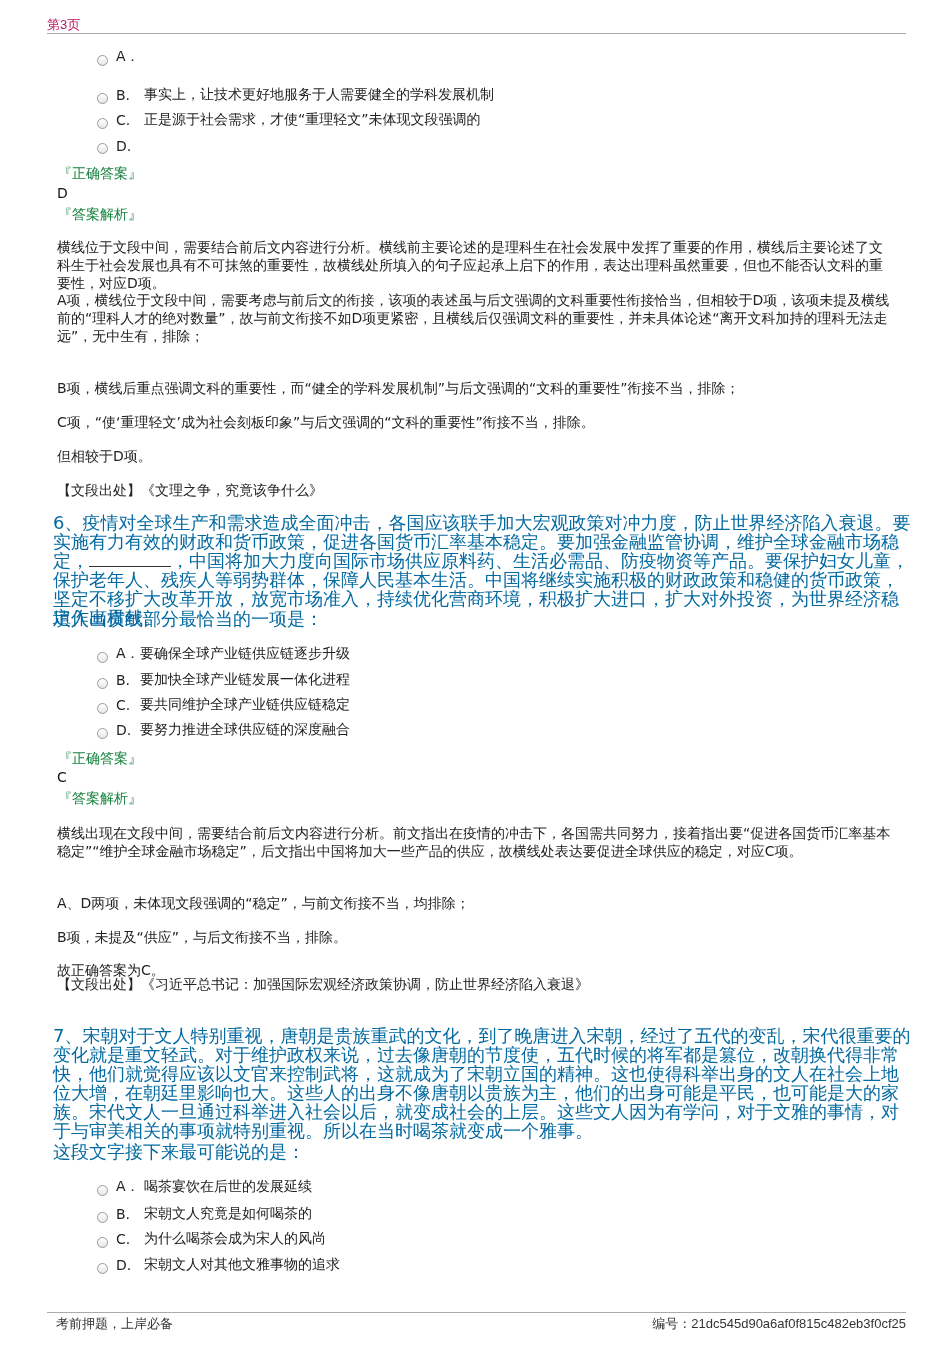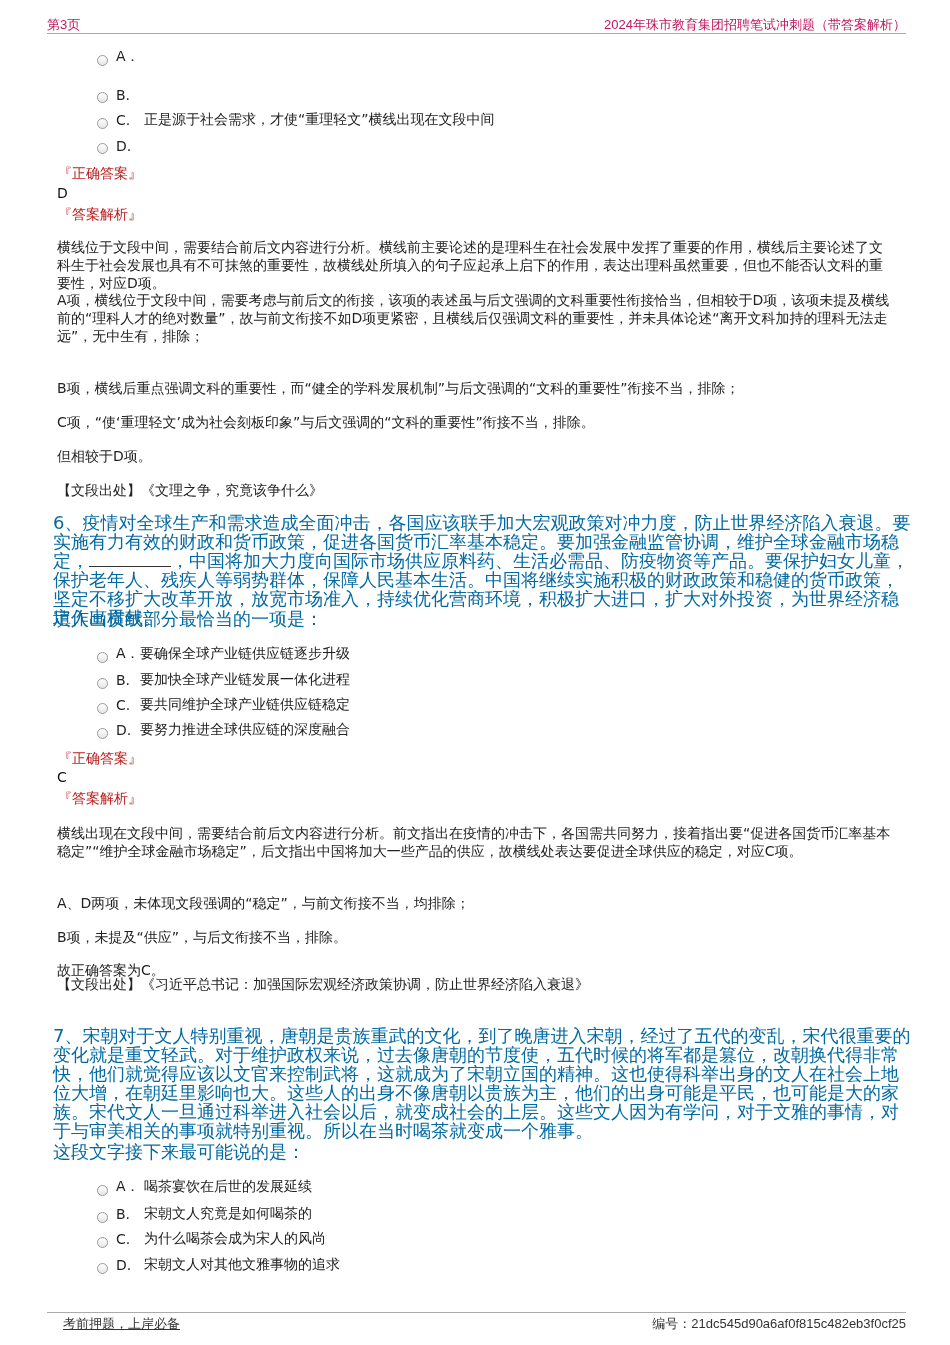--- a/index.html
+++ b/index.html
@@ -28,7 +28,6 @@
 
 <div class="hdr">
   <span class="l">第3页</span>
-  <span class="r">2024年珠市教育集团招聘笔试冲刺题（带答案解析）</span>
 </div>
 
 <div class="opt" style="top:48px">

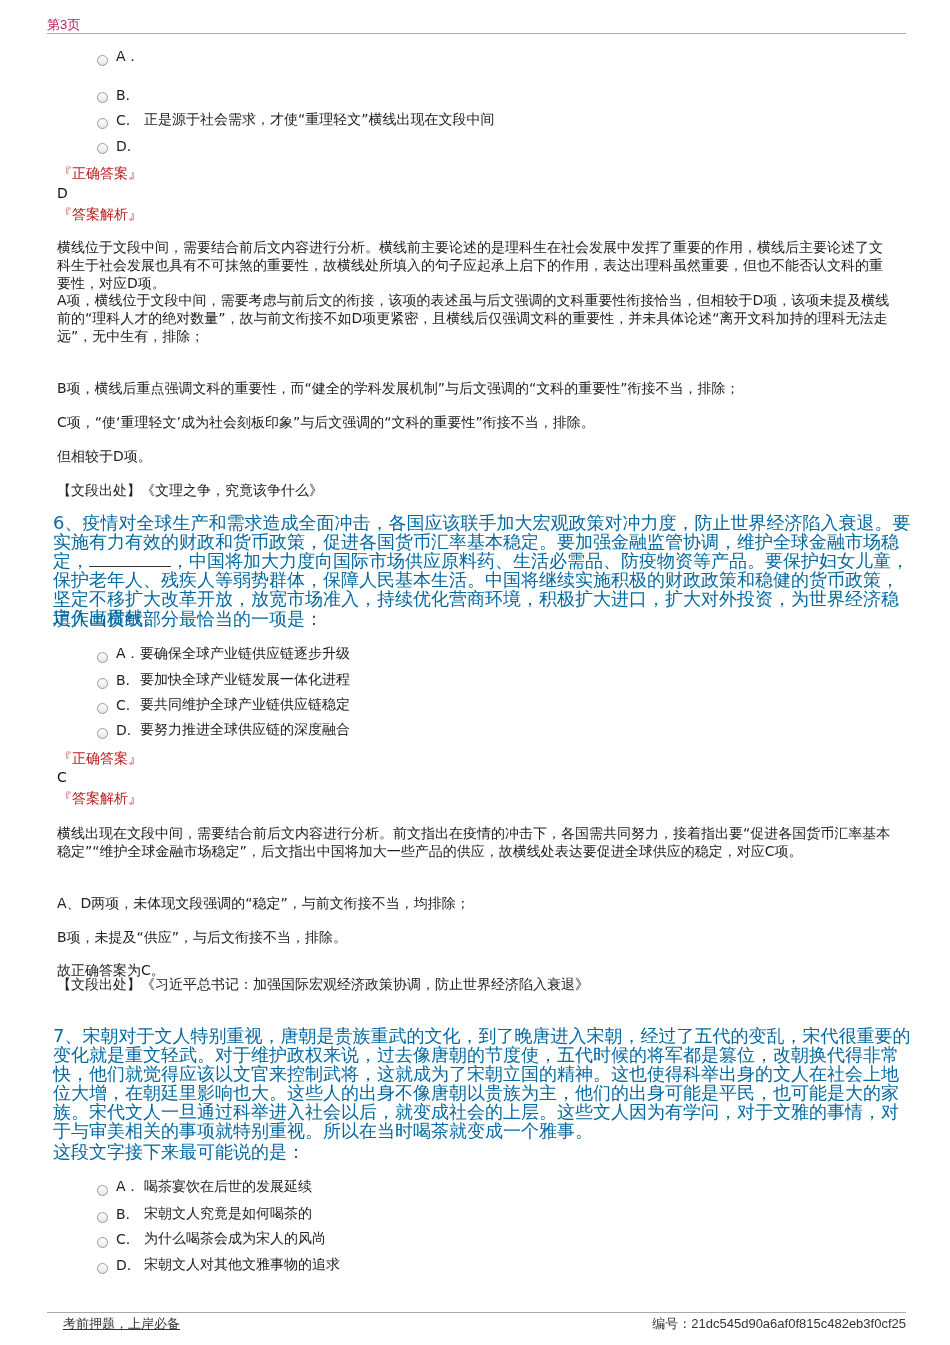--- a/index.html
+++ b/index.html
@@ -37,6 +37,7 @@
 <div class="opt" style="top:86px">
     <span class="radio"></span>
     <span class="key">B.</span>
+    <span>事实上，让技术更好地服务于人需要健全的学科发展机制</span>
   </div>
 <div class="opt" style="top:111px">
     <span class="radio"></span>

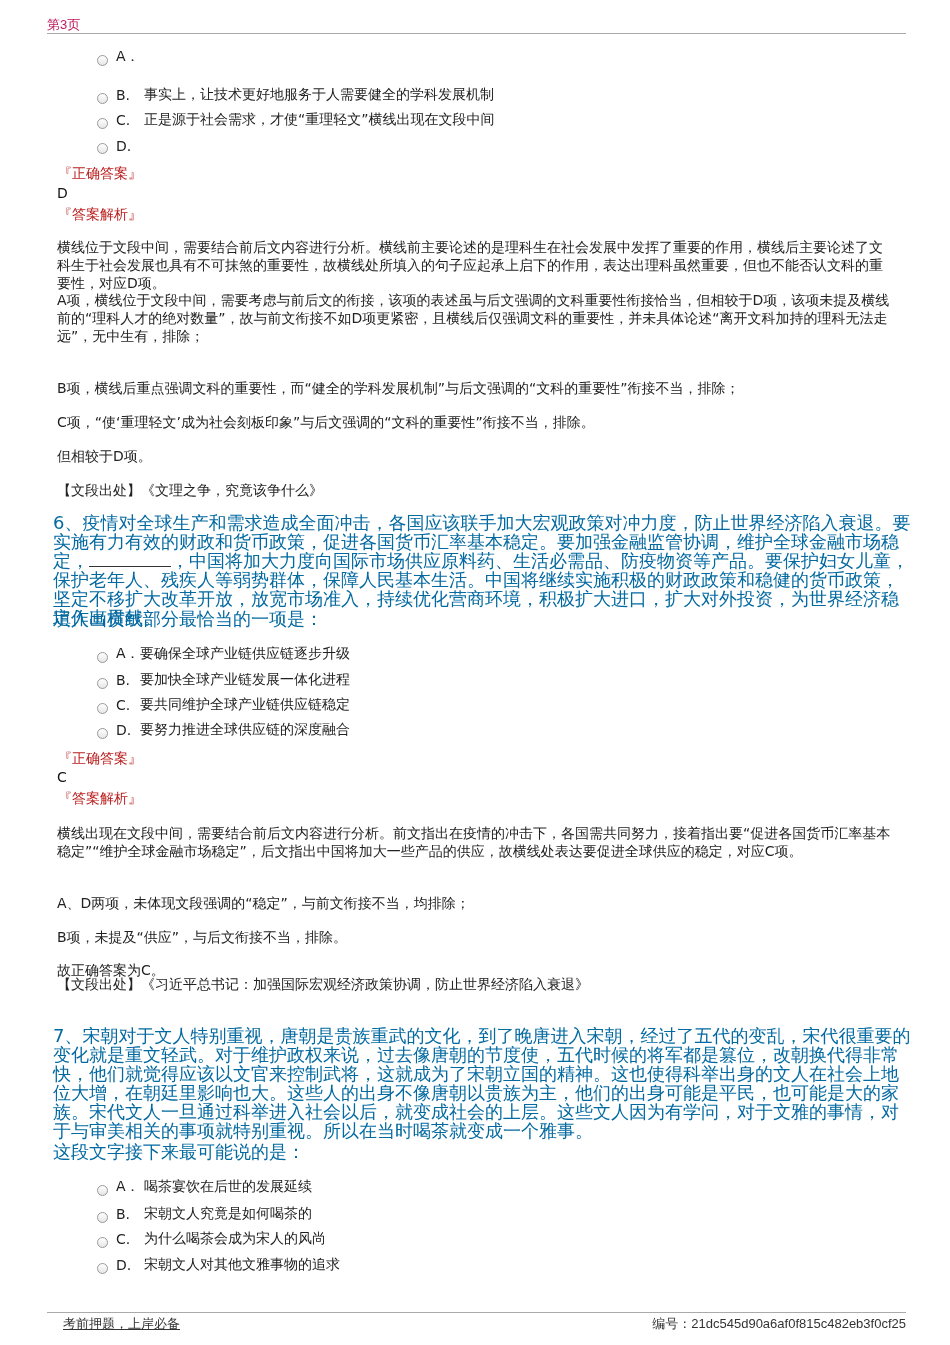--- a/index.html
+++ b/index.html
@@ -42,7 +42,7 @@
 <div class="opt" style="top:111px">
     <span class="radio"></span>
     <span class="key">C.</span>
-    <span>正是源于社会需求，才使“重理轻文”横线出现在文段中间</span>
+    <span>正是源于社会需求，才使“重理轻文”未体现文段强调的</span>
   </div>
 <div class="opt" style="top:137px">
     <span class="radio"></span>

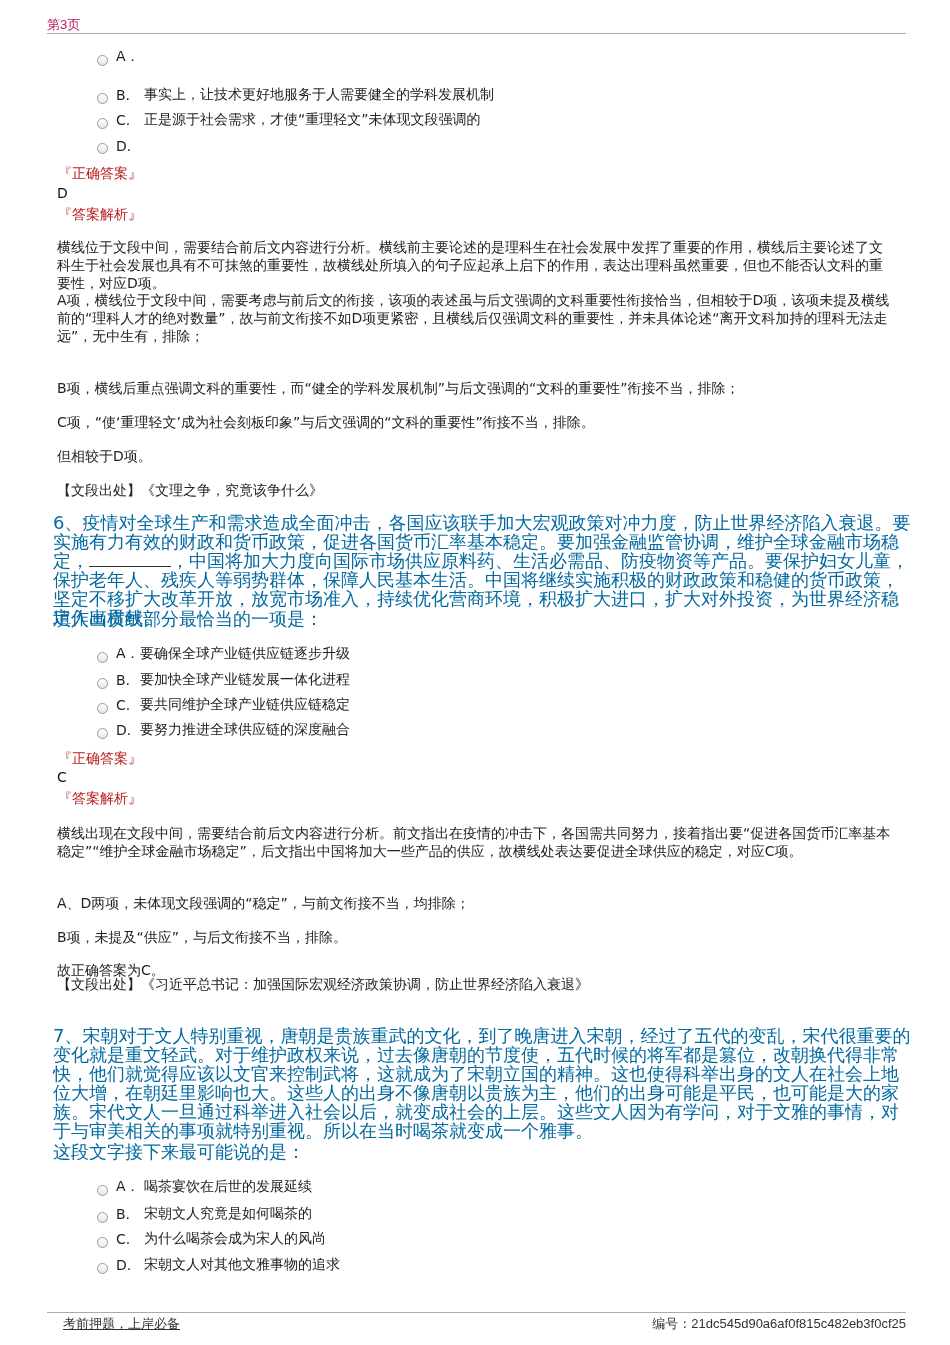--- a/index.html
+++ b/index.html
@@ -17,7 +17,7 @@
   .radio { width:9px; height:9px; border:1px solid #999; border-radius:50%; display:inline-block;
            margin-right:8px; margin-top:6px; background:linear-gradient(#fff,#e6e6e6); }
   .opt .key { display:inline-block; width:28px; }
-  .lbl { position:absolute; left:58px; font-size:14px; color:#b91c1c; }
+  .lbl { position:absolute; left:58px; font-size:14px; color:#15803d; }
   .ans { position:absolute; left:57px; font-size:14px; color:#111; }
   .para { position:absolute; left:57px; width:835px; font-size:14px; line-height:18px; color:#222; }
   .q { position:absolute; left:53px; width:860px; font-size:18px; line-height:19px; color:#0369a1; }

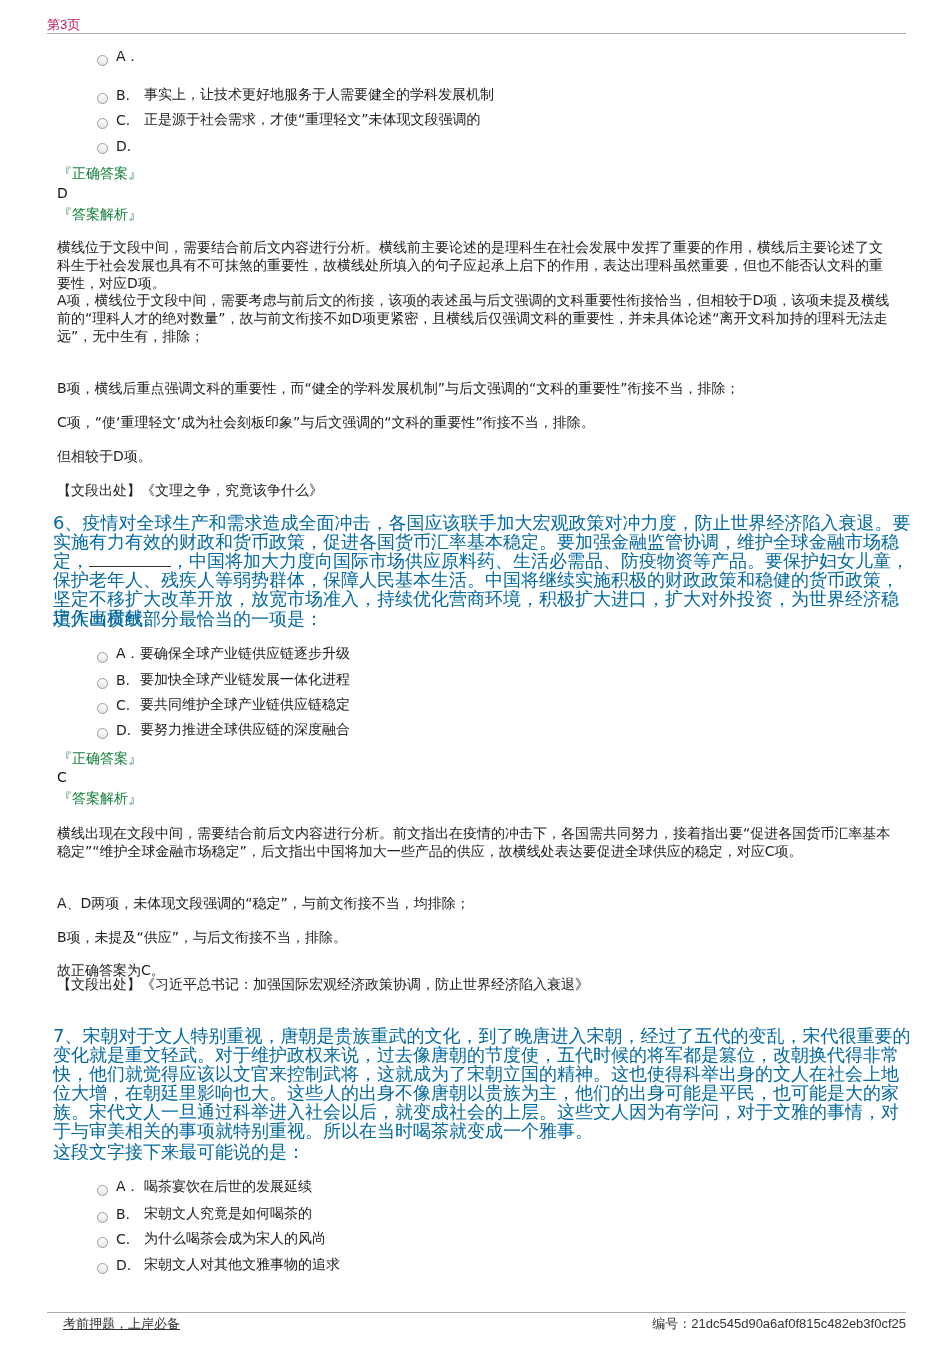--- a/index.html
+++ b/index.html
@@ -11,7 +11,7 @@
   .hdr .r { position:absolute; right:0; top:0; }
   .ftr { position:absolute; left:47px; right:44px; top:1312px; border-top:1px solid #aaa;
          font-size:13px; font-family:"Liberation Sans",sans-serif; color:#333; height:20px; }
-  .ftr .l { position:absolute; left:16px; top:2px;text-decoration:underline; }
+  .ftr .l { position:absolute; left:9px; top:2px; }
   .ftr .r { position:absolute; right:0; top:2px; }
   .opt { position:absolute; left:97px; font-size:14px; white-space:nowrap; display:flex; align-items:center; }
   .radio { width:9px; height:9px; border:1px solid #999; border-radius:50%; display:inline-block;

